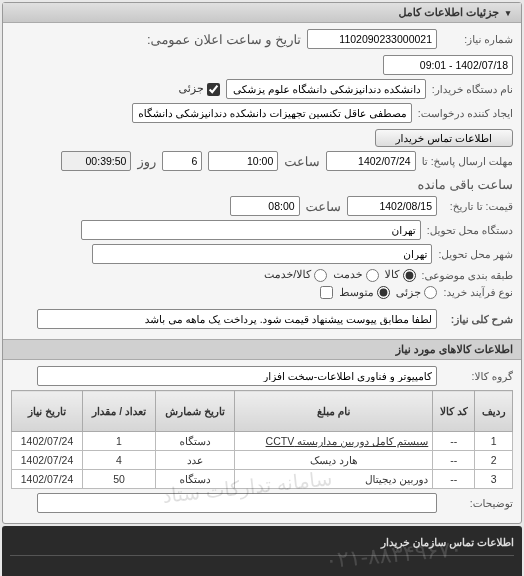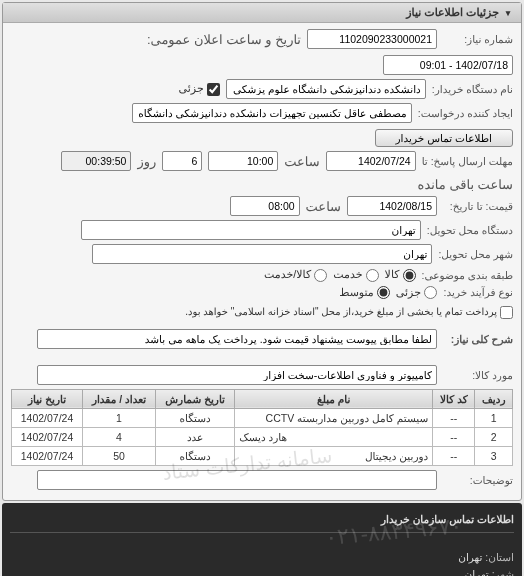--- a/index.html
+++ b/index.html
@@ -127,7 +127,7 @@
 <div class="panel">
   <div class="panel-header">
     <span class="collapse-icon">▾</span>
-    <span>جزئیات اطلاعات نیاز</span>
+    <span>جزئیات اطلاعات کامل</span>
   </div>
   <div class="panel-body">
 

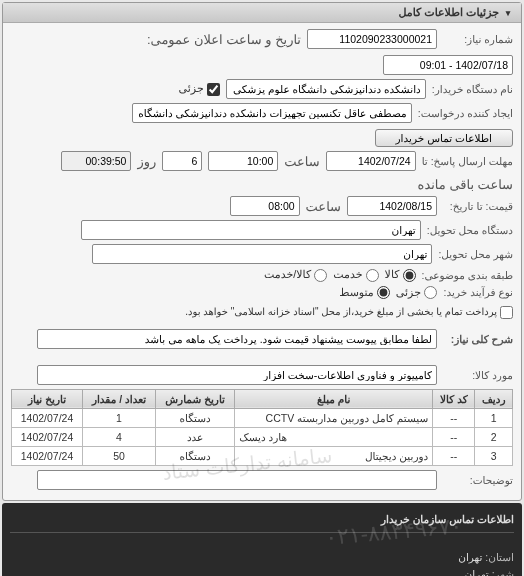--- a/index.html
+++ b/index.html
@@ -191,7 +191,7 @@
       <span class="lbl">نوع فرآیند خرید:</span>
       <label><input type="radio" class="radio" name="bt" style=""> <span>جزئی</span></label>
       <label><input type="radio" class="radio" name="bt" checked="" style=""> <span>متوسط</span></label>
-      <label><input type="checkbox" class="cb" style=""> <span style="font-size:10px">پرداخت تمام یا بخشی از مبلغ خرید،از محل "اسناد خزانه اسلامی" خواهد بود.</span></label>
+      <label><input type="checkbox" class="cb" style=""> </label>
     </div>
 
     <div style="height:6px"></div>

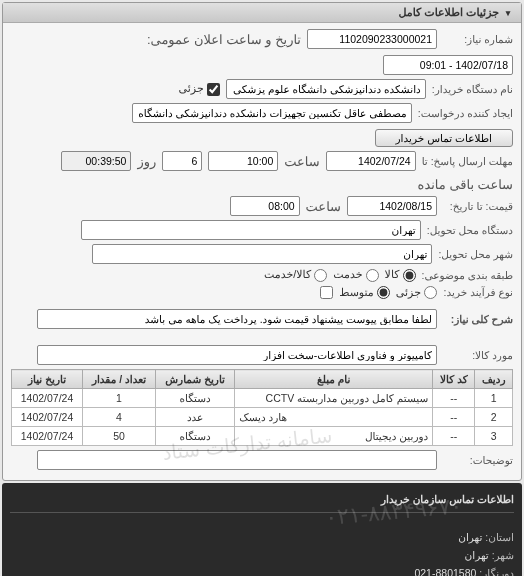--- a/index.html
+++ b/index.html
@@ -202,6 +202,7 @@
     </div>
   </div>
 
+  <div class="section-title">اطلاعات کالاهای مورد نیاز</div>
 
   <div class="panel-body">
     <div class="row">

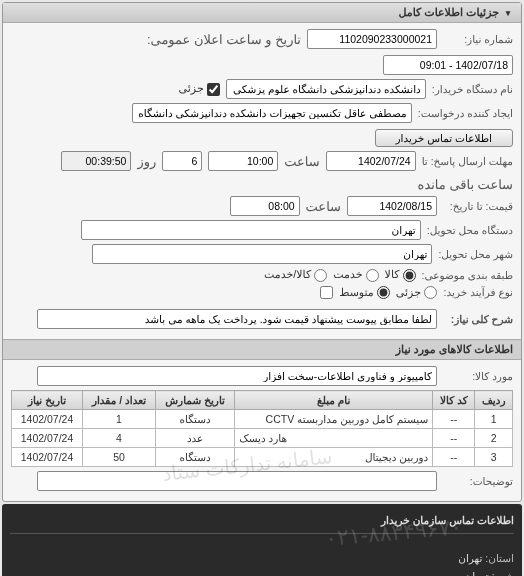--- a/index.html
+++ b/index.html
@@ -206,7 +206,7 @@
 
   <div class="panel-body">
     <div class="row">
-      <span class="lbl">مورد کالا:</span>
+      <span class="lbl">گروه کالا:</span>
       <input class="fld" style="width: 400px;" value="کامپیوتر و فناوری اطلاعات-سخت افزار">
     </div>
 

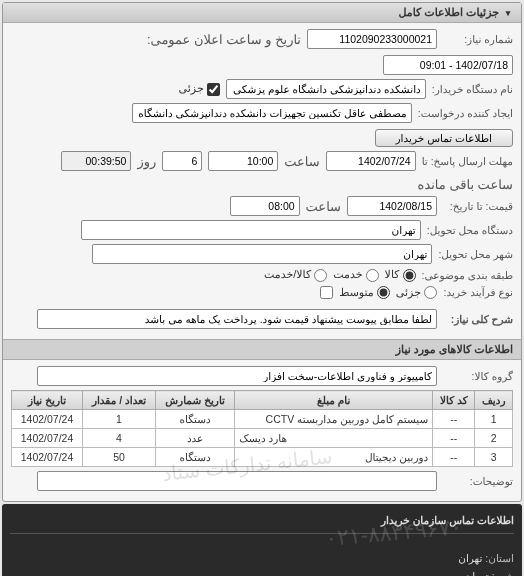--- a/index.html
+++ b/index.html
@@ -78,7 +78,7 @@
   table.data th {
     background: linear-gradient(#eee,#d5d5d5);
     border:1px solid #aaa;
-    padding:3px 4px;
+    padding:14px 4px;
     font-weight:bold;
     text-align:center;
   }

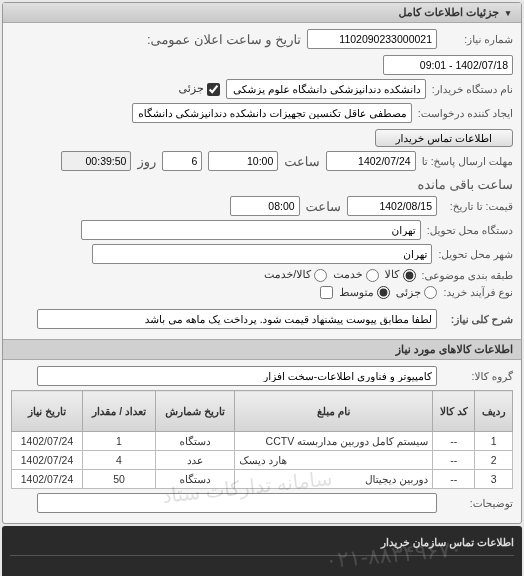--- a/index.html
+++ b/index.html
@@ -225,7 +225,7 @@
           <tr>
             <td>1</td>
             <td>--</td>
-            <td style="text-align: right;">سیستم کامل دوربین مداربسته CCTV</td>
+            <td style="text-align: right; text-decoration: underline;">سیستم کامل دوربین مداربسته CCTV</td>
             <td>دستگاه</td>
             <td>1</td>
             <td>1402/07/24</td>

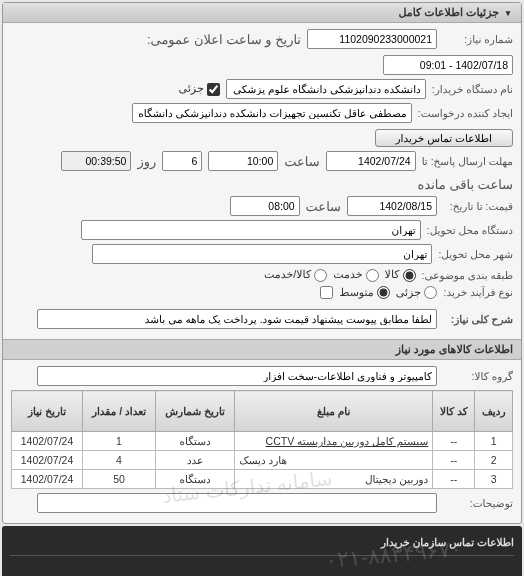--- a/index.html
+++ b/index.html
@@ -233,7 +233,7 @@
           <tr>
             <td>2</td>
             <td>--</td>
-            <td style="text-align: left;">هارد دیسک</td>
+            <td style="text-align: center;">هارد دیسک</td>
             <td>عدد</td>
             <td>4</td>
             <td>1402/07/24</td>

